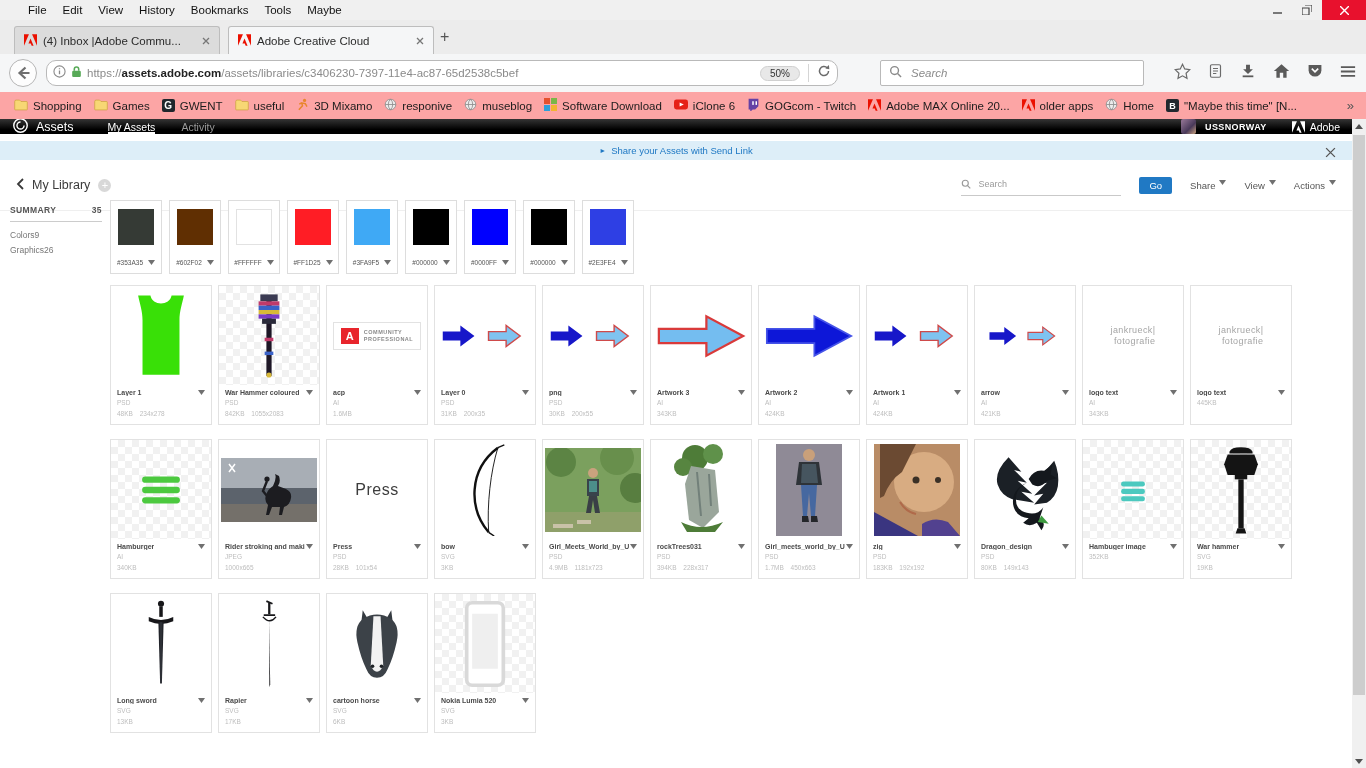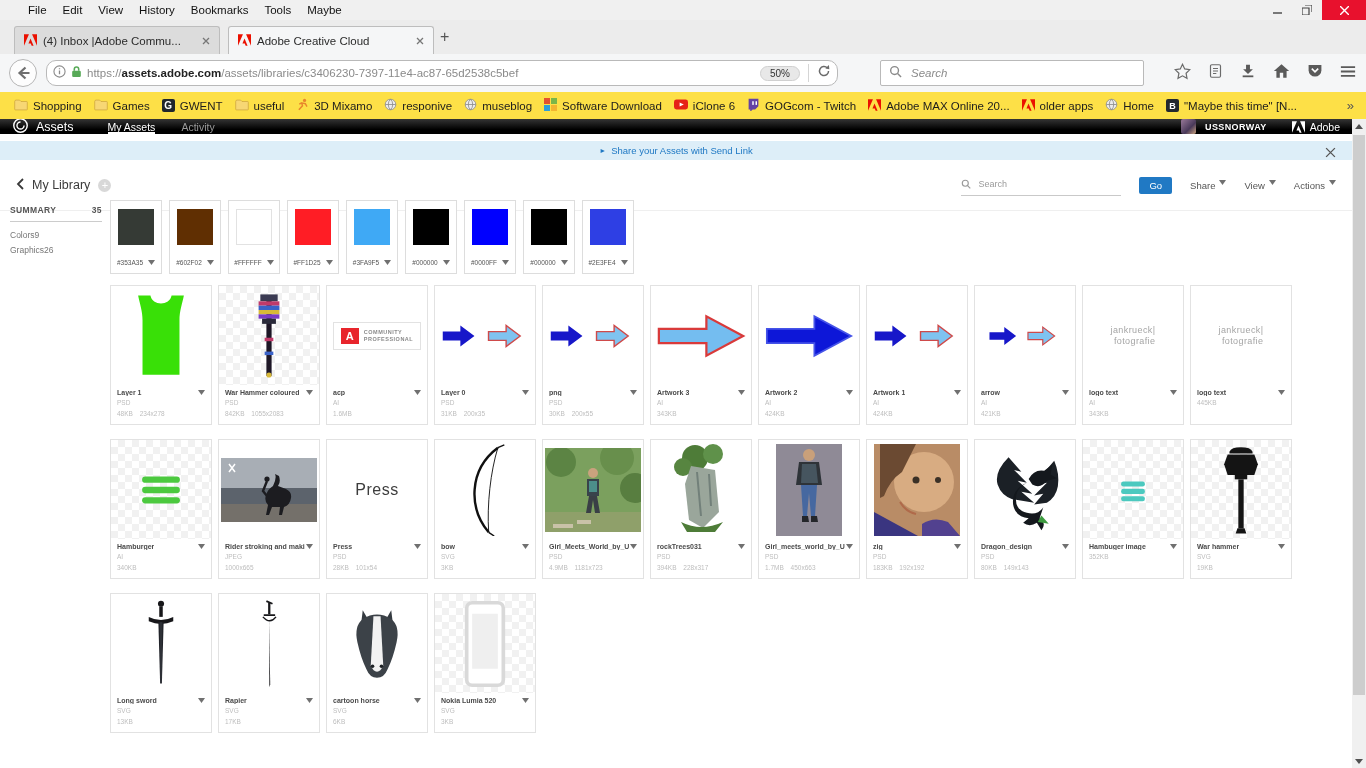--- a/index.html
+++ b/index.html
@@ -31,7 +31,7 @@
   .searchbar input{border:none;outline:none;flex:1;font-size:11.5px;font-style:italic;color:#444;font-family:"Liberation Sans",sans-serif;background:transparent}
   .searchbar input::placeholder{color:#8a8a8a}
   .navicons{position:absolute;right:10px;top:4px;height:30px;display:flex;align-items:center;gap:17px}
-  .bookmarksbar{position:absolute;top:92px;left:0;right:0;height:27px;background:#fde047;display:flex;align-items:center;padding:0 8px;z-index:20}
+  .bookmarksbar{position:absolute;top:92px;left:0;right:0;height:27px;background:#fca5a5;display:flex;align-items:center;padding:0 8px;z-index:20}
   .bookmark{display:flex;align-items:center;gap:5px;padding:3px 6px;font-size:11.5px;color:#1c1c1c;white-space:nowrap}
   .bm-gwent{width:13px;height:13px;background:#20262c;color:#fff;font-size:10px;font-weight:bold;display:flex;align-items:center;justify-content:center;border-radius:2px}
   .bm-darkb{width:13px;height:13px;background:#23282e;color:#fff;font-size:9px;font-weight:bold;display:flex;align-items:center;justify-content:center;border-radius:2px}

